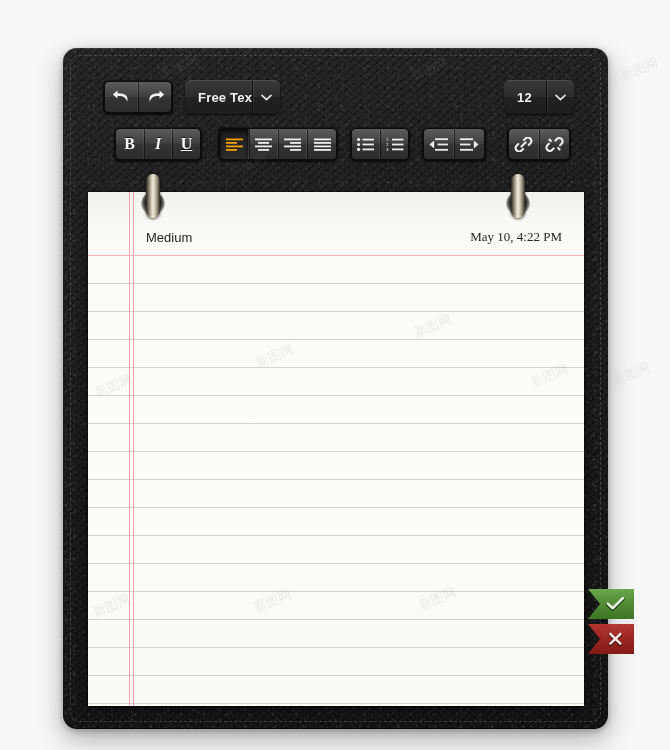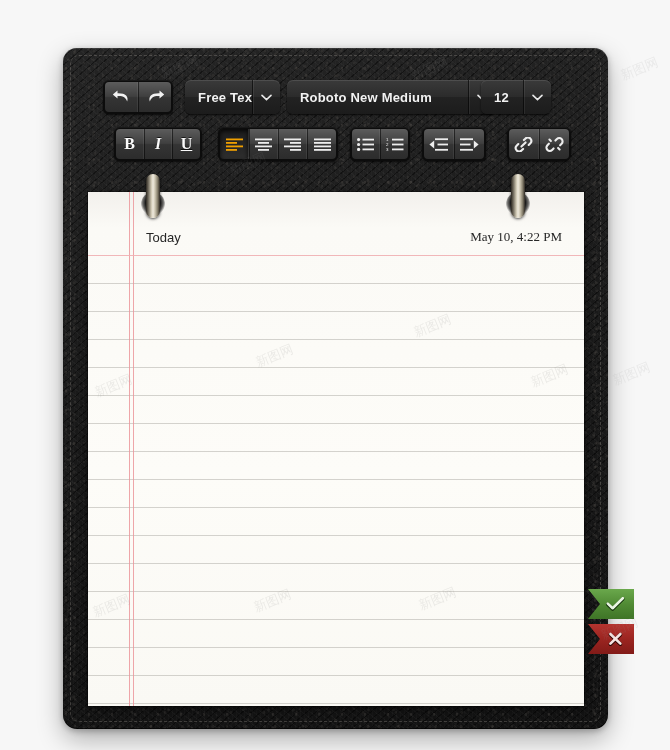--- a/index.html
+++ b/index.html
@@ -241,14 +241,6 @@
       </div>
     </div>
 
-    <div class="dropdown" style="left:224px; width:209px;">
-      <div class="dd-label">Roboto New Medium</div>
-      <div class="dd-arrow">
-        <svg width="11" height="7" viewBox="0 0 11 7">
-          <path d="M1 1.3 L5.5 5.6 L10 1.3" stroke="#e8e8e8" stroke-width="1.6" fill="none" stroke-linecap="round"></path>
-        </svg>
-      </div>
-    </div>
 
     <div class="dropdown" style="left:418px; width:70px;">
       <div class="dd-label">12</div>

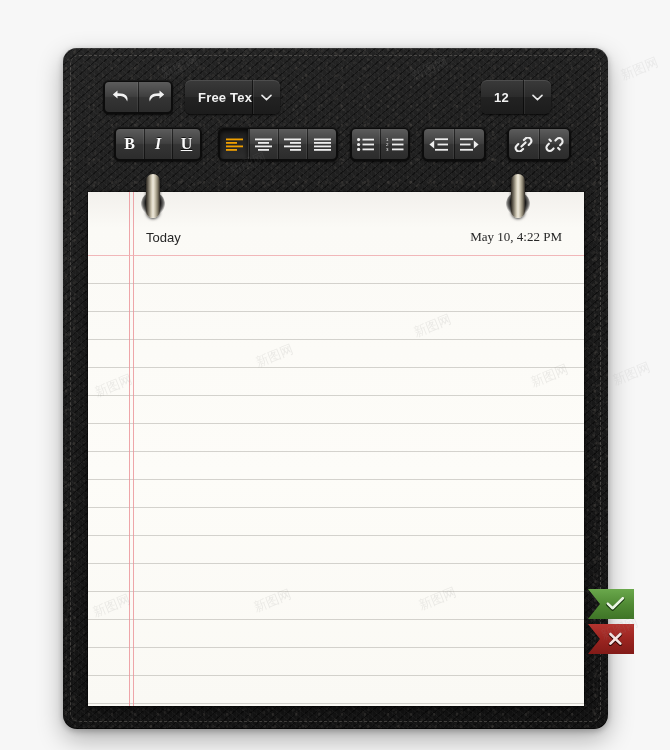--- a/index.html
+++ b/index.html
@@ -242,7 +242,7 @@
     </div>
 
 
-    <div class="dropdown" style="left:418px; width:70px;">
+    <div class="dropdown" style="left:441px; width:70px;">
       <div class="dd-label">12</div>
       <div class="dd-arrow">
         <svg width="11" height="7" viewBox="0 0 11 7">

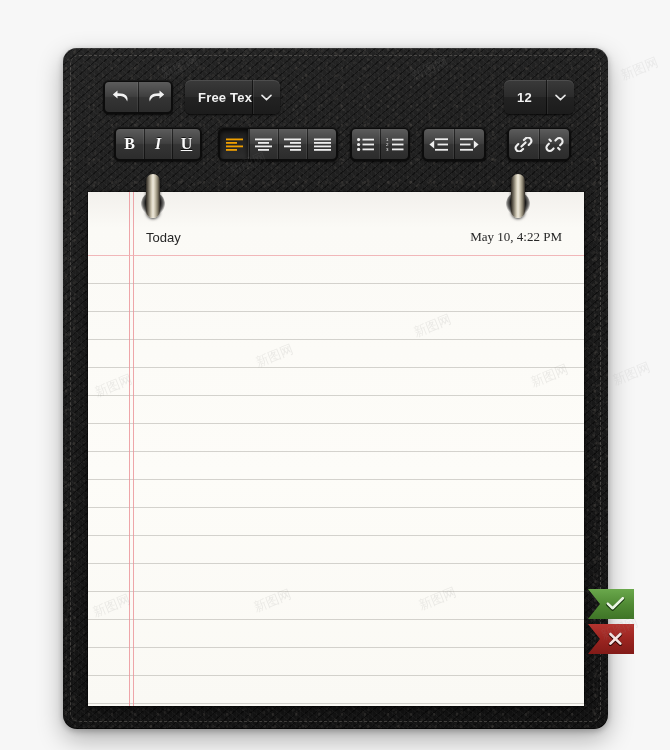--- a/index.html
+++ b/index.html
@@ -417,7 +417,7 @@
     <div id="paper-header-rule"></div>
 
     <div id="paper-header">
-      <span id="note-title">Today</span>
+      <span id="note-title">Medium</span>
       <span id="note-date">May 10, 4:22 PM</span>
     </div>
 

